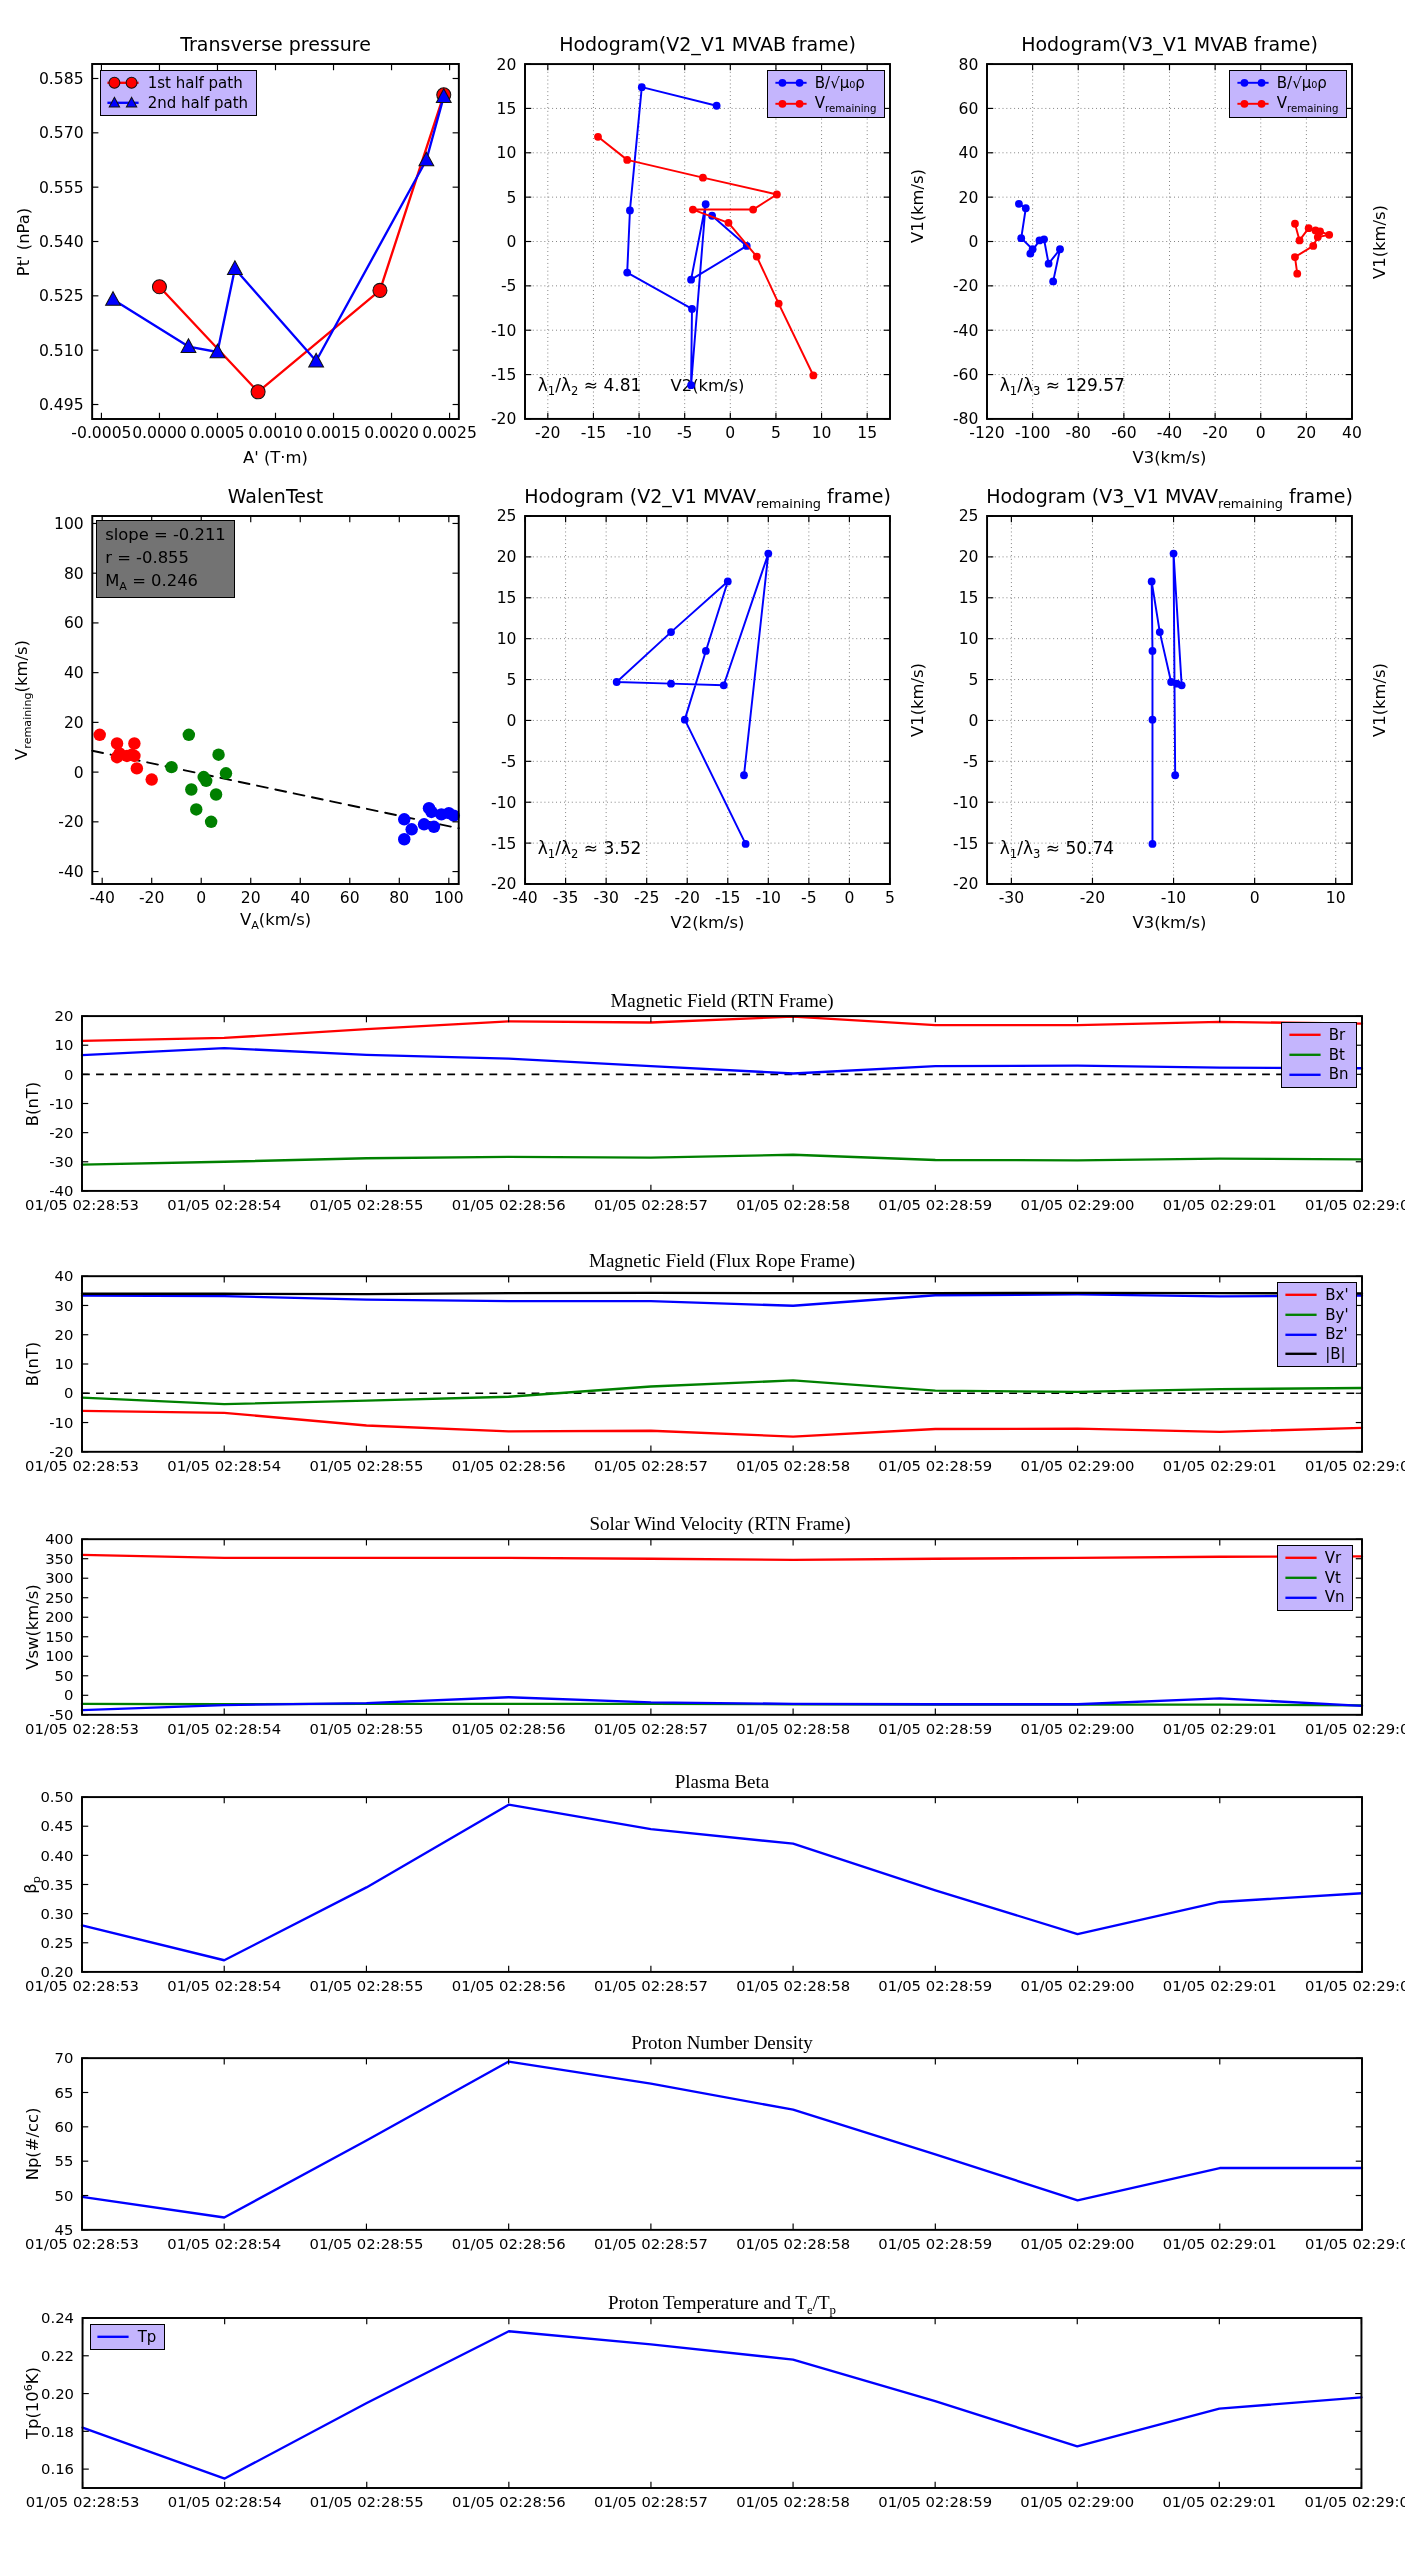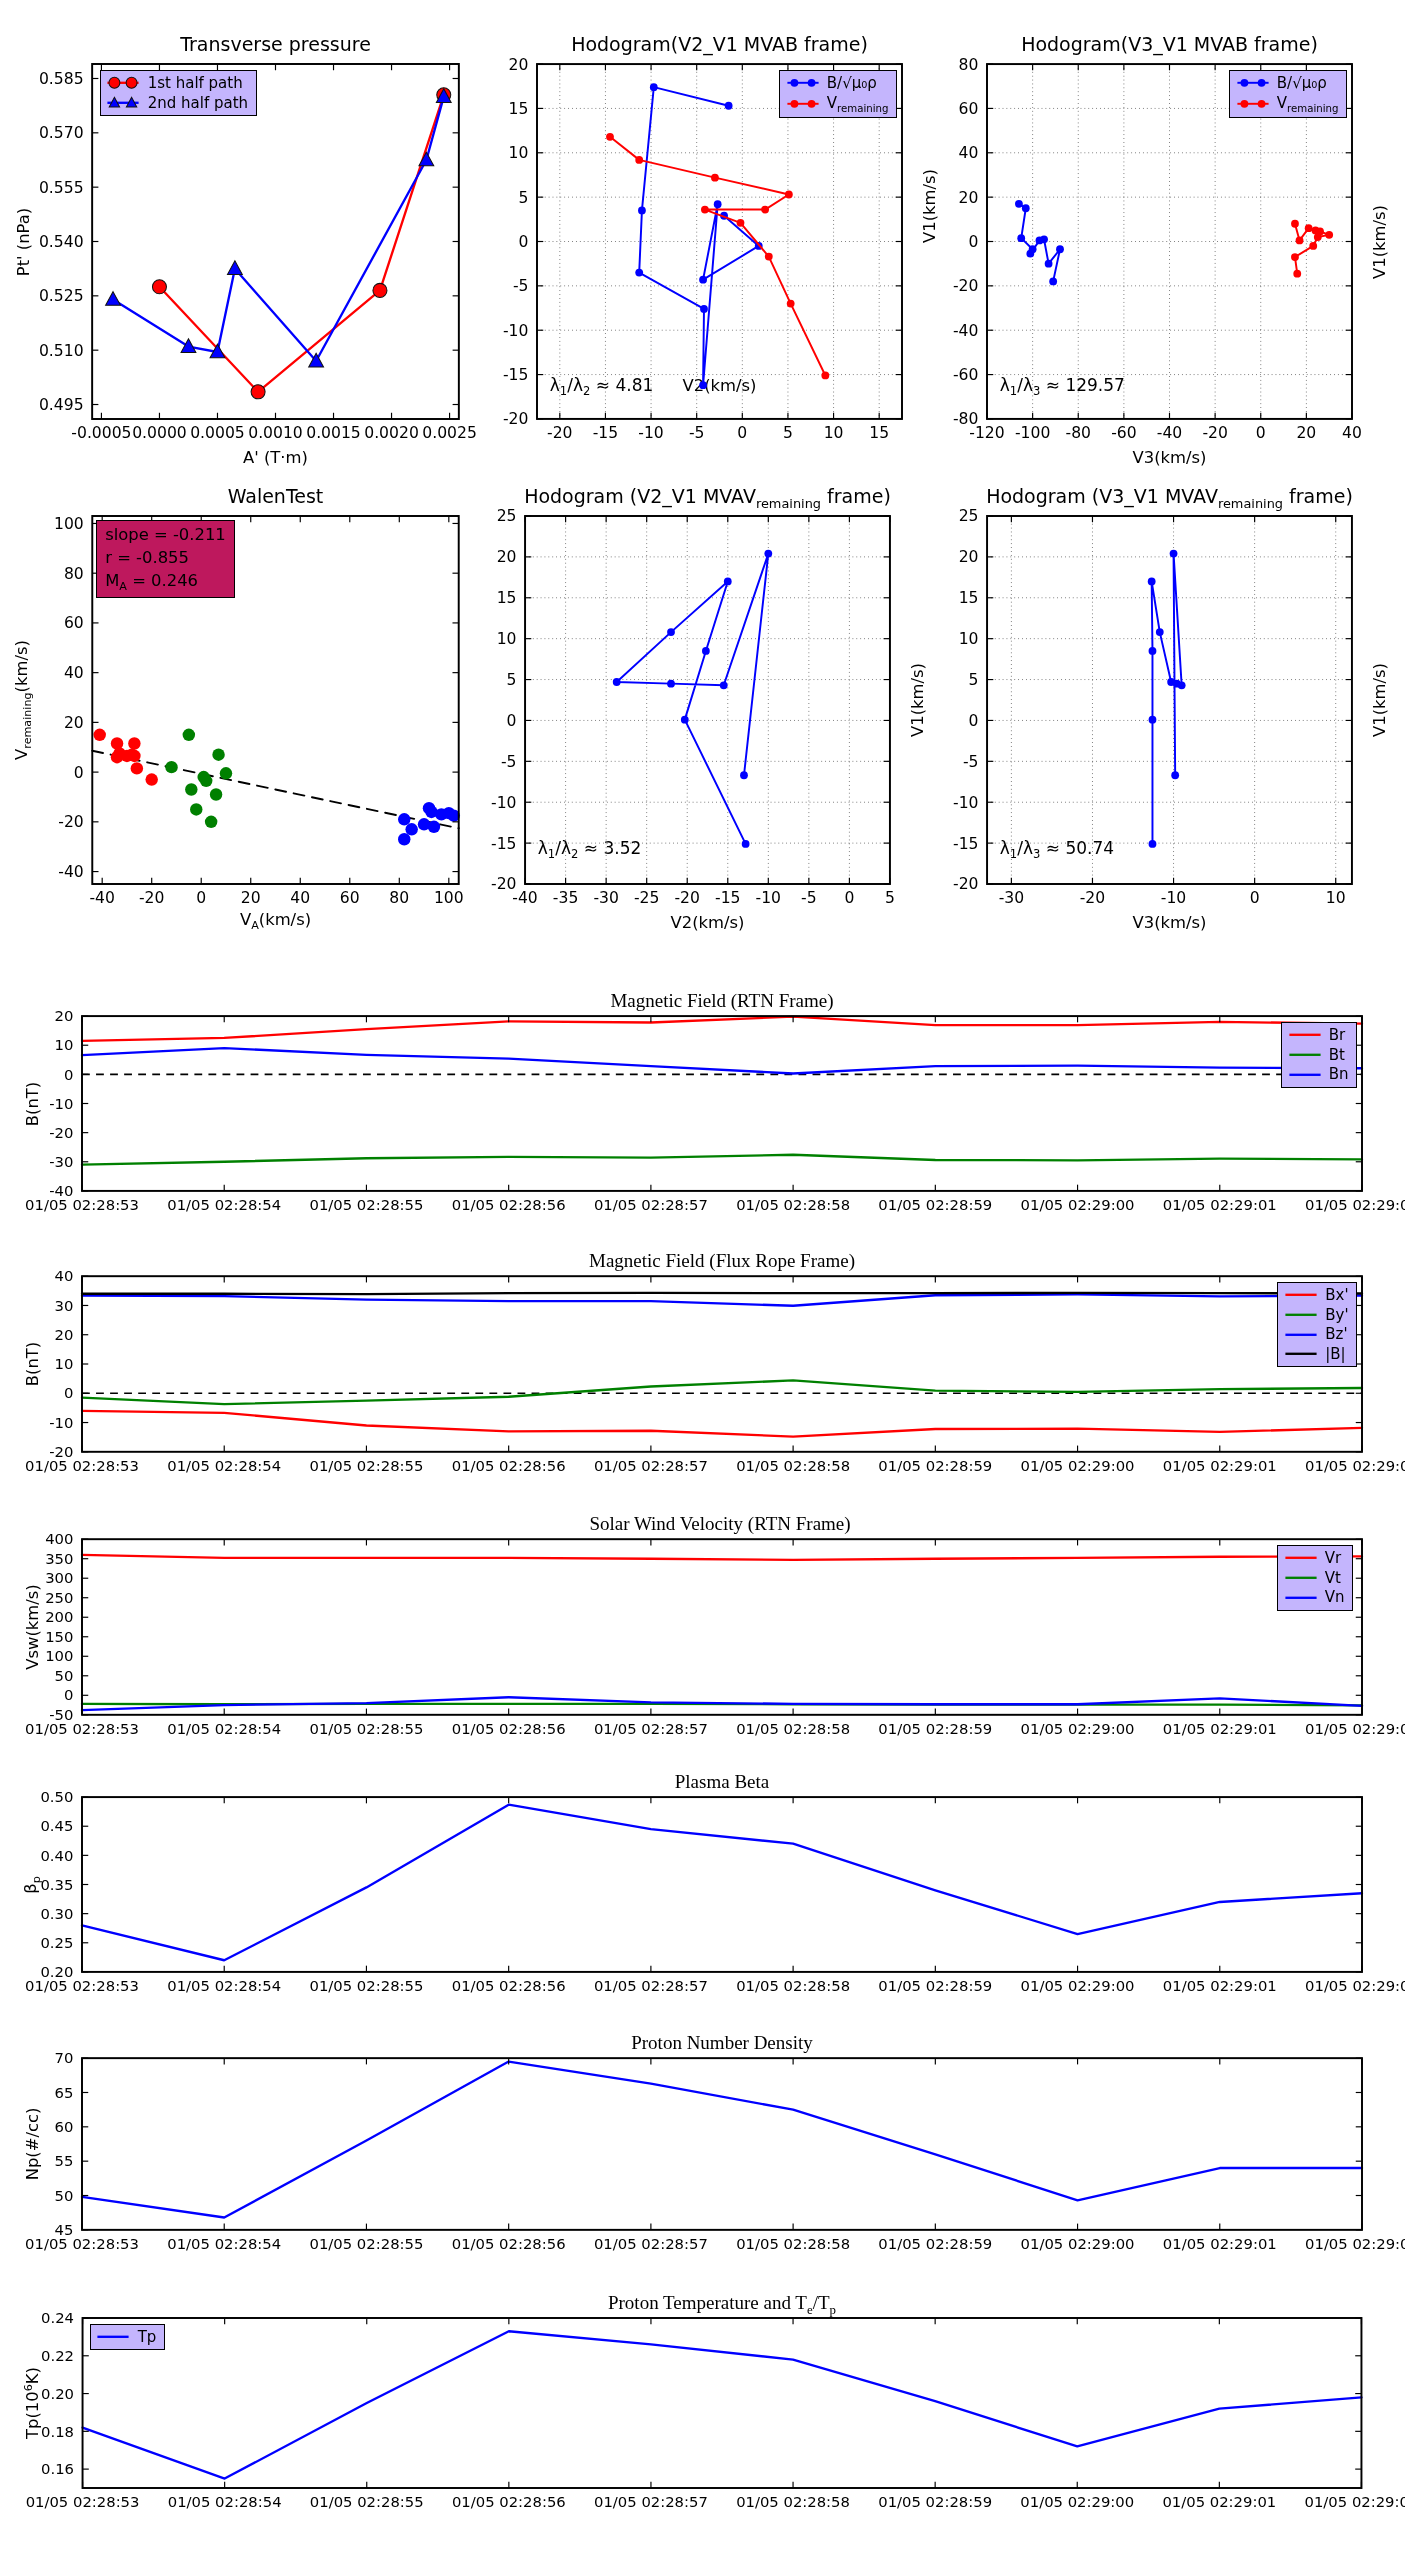--- a/index.html
+++ b/index.html
@@ -108,7 +108,7 @@
         </div>
       </div>
     </div>
-  <div class="panel" style="left:537px;top:64px;width:365px;height:283px;">
+  <div class="panel" style="left:525px;top:64px;width:365px;height:283px;">
     <div class="ptitle">Hodogram(V2_V1 MVAB frame)</div>
     <div class="xlabel">V2(km/s)</div>
     <div class="ylabel right">V1(km/s)</div>

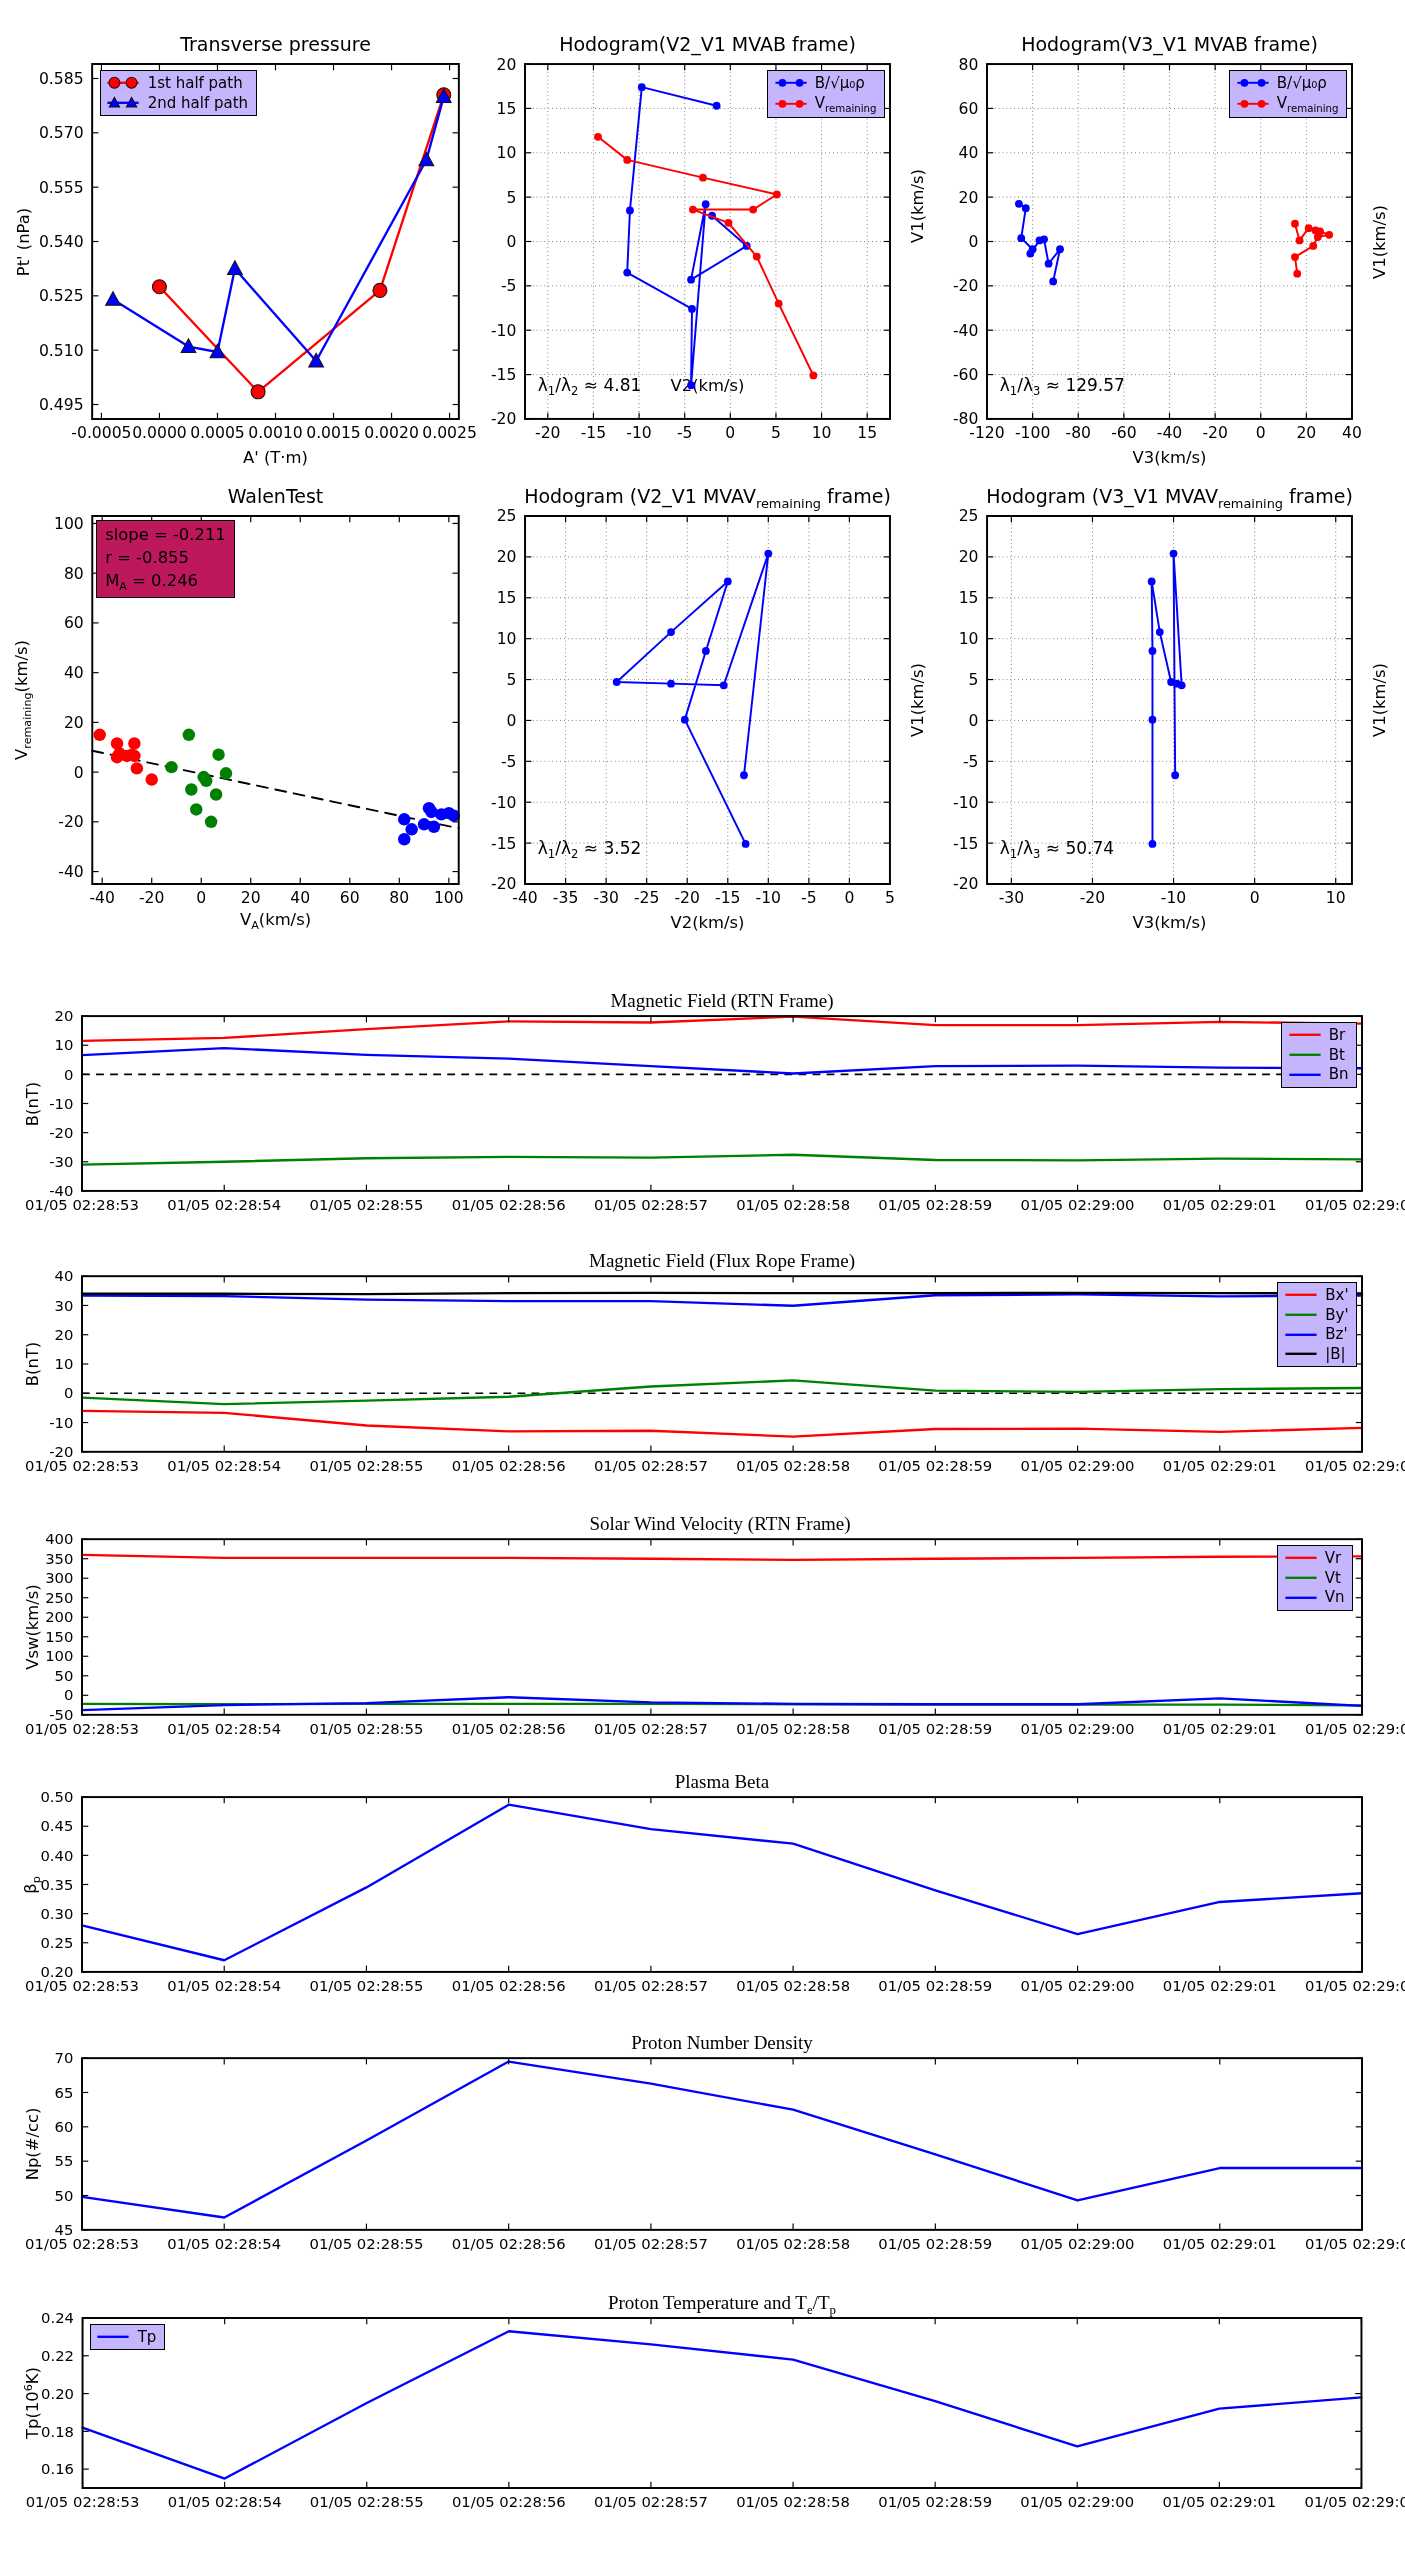--- a/index.html
+++ b/index.html
@@ -16,7 +16,7 @@
   .ylabel.right{left:calc(100% + 26.5px);}
   .ylabel.near{left:-50px;}
   .anno{position:absolute;font-size:17px;white-space:nowrap;}
-  .anno.box{border:1.6px solid #000;background:#be185d;padding:2.3px 7.8px;font-size:16.4px;line-height:1.4;}
+  .anno.box{border:1.6px solid #000;background:#737373;padding:2.3px 7.8px;font-size:16.4px;line-height:1.4;}
   .legend{position:absolute;border:1.6px solid #000;background:#c4b5fd;padding:3.1px 7.8px 3.1px 4.7px;
           display:flex;flex-direction:column;gap:1.6px;z-index:5;}
   .legend .lrow{display:flex;align-items:center;gap:6.2px;}

